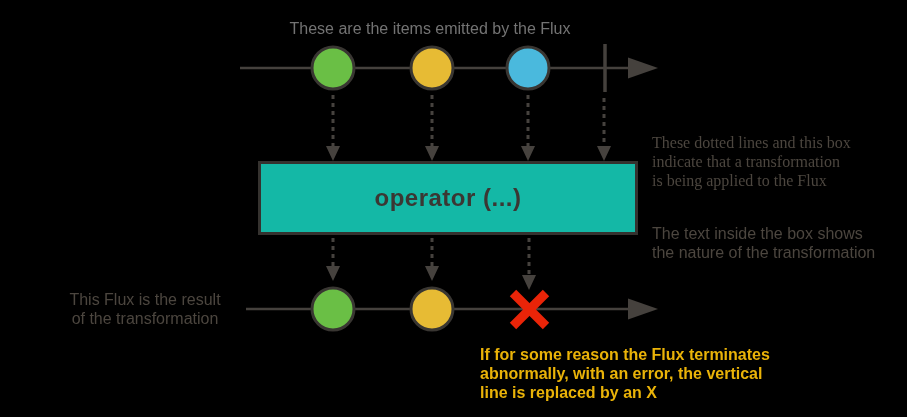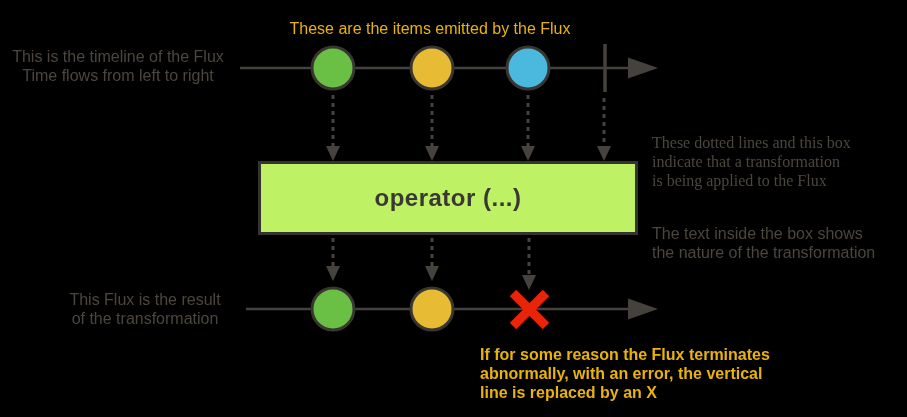--- a/index.html
+++ b/index.html
@@ -99,7 +99,7 @@
   <div class="annotation center" style="left: 6px; top: 47px; width: 224px; color: rgb(76, 70, 63);">This is the timeline of the Flux
 Time flows from left to right</div>
 
-  <div class="annotation center" style="left: 285px; top: 19px; width: 290px; color: #eab308;">These are the items emitted by the Flux</div>
+  <div class="annotation center" style="left: 285px; top: 19px; width: 290px; color: #737373;">These are the items emitted by the Flux</div>
 
 
   <div class="annotation left" style="left: 652px; top: 133px; width: 255px; color: rgb(76, 70, 63); font-family: Liberation Serif, serif;">These dotted lines and this box

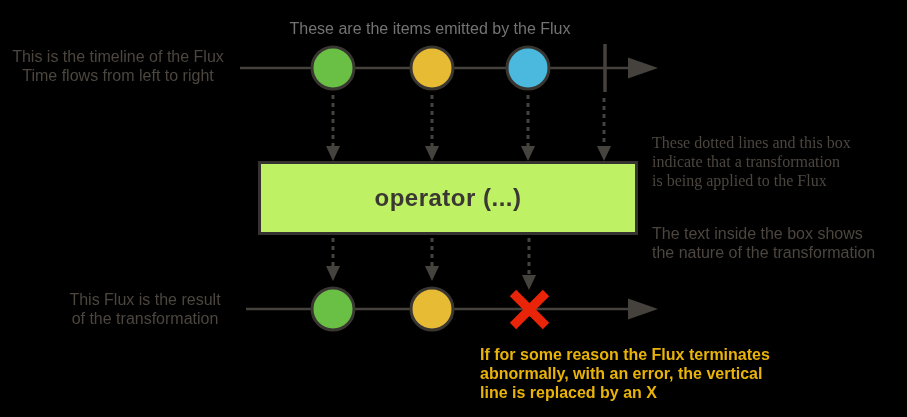--- a/index.html
+++ b/index.html
@@ -96,8 +96,6 @@
     <span>operator (...)</span>
   </div>
 
-  <div class="annotation center" style="left: 6px; top: 47px; width: 224px; color: rgb(76, 70, 63);">This is the timeline of the Flux
-Time flows from left to right</div>
 
   <div class="annotation center" style="left: 285px; top: 19px; width: 290px; color: #737373;">These are the items emitted by the Flux</div>
 

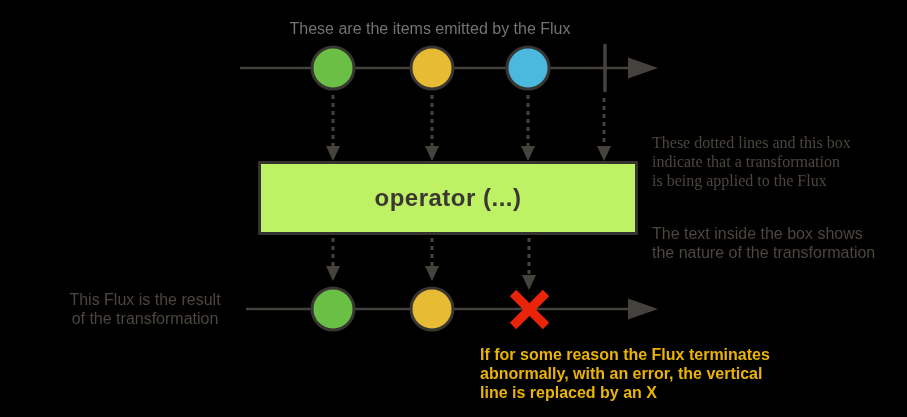--- a/index.html
+++ b/index.html
@@ -92,7 +92,7 @@
     </g>
   </svg>
 
-  <div class="operator-box" style="background: #bef264; border-color: rgb(53, 50, 47); color: rgb(59, 55, 51);">
+  <div class="operator-box" style="background: #14b8a6; border-color: rgb(53, 50, 47); color: rgb(59, 55, 51);">
     <span>operator (...)</span>
   </div>
 

